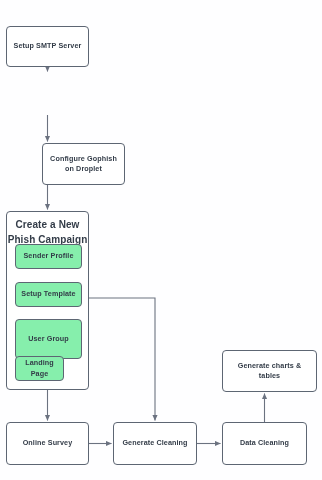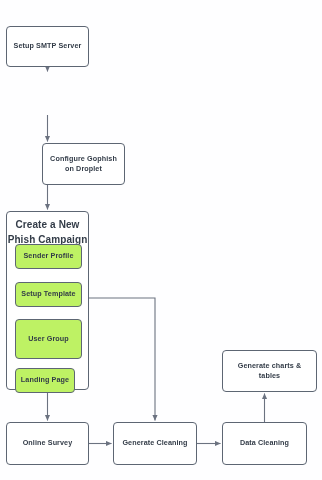--- a/index.html
+++ b/index.html
@@ -67,7 +67,7 @@
     box-sizing: border-box;
     border: 1px solid #5d6673;
     border-radius: 4px;
-    background: #bef264;
+    background: #86efac;
     display: flex;
     align-items: center;
     justify-content: center;

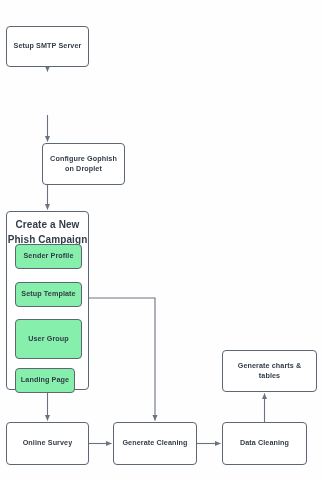--- a/index.html
+++ b/index.html
@@ -133,7 +133,7 @@
       <span>User Group</span>
     </div>
 
-    <div class="subnode" style="left:8px; top:156px; width:60px; height:25px;">
+    <div class="subnode" style="left:8px; top:144px; width:49px; height:25px;">
       <span>Landing Page</span>
     </div>
   </div>

